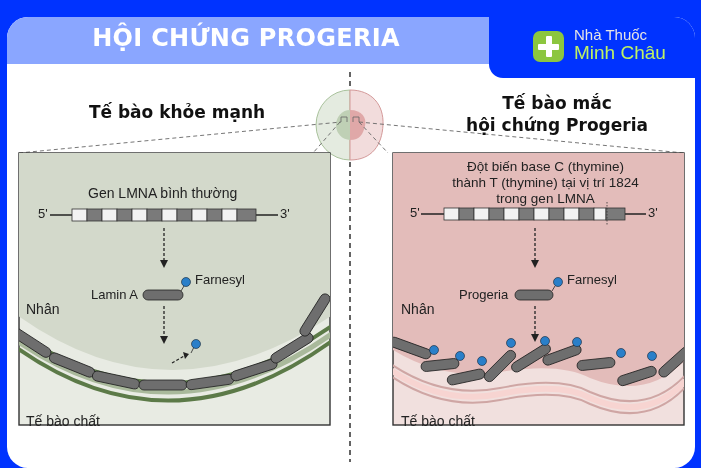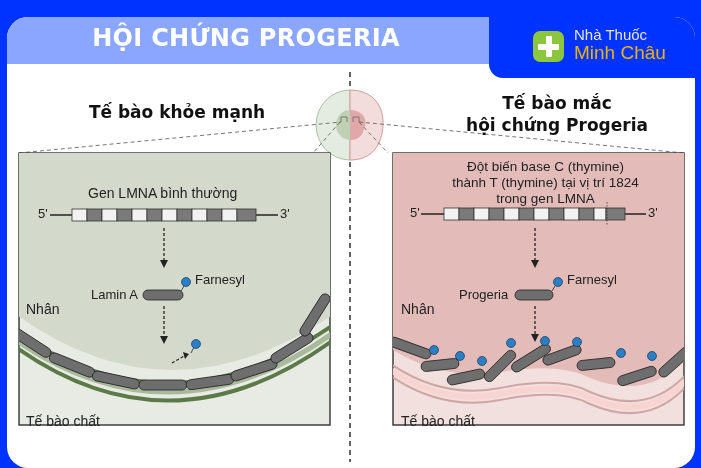--- a/index.html
+++ b/index.html
@@ -12,7 +12,7 @@
   .brand-logo:before{content:"";position:absolute;left:13px;top:5px;width:6px;height:21px;background:#fff;border-radius:1px;}
   .brand-logo:after{content:"";position:absolute;left:5px;top:13px;width:21px;height:6px;background:#fff;border-radius:1px;}
   .brand-line1{position:absolute;left:85px;top:16px;color:#e5e5e5;font-size:15px;font-family:"Liberation Sans",sans-serif;}
-  .brand-line2{position:absolute;left:85px;top:32px;color:#eab308;font-size:19px;font-family:"Liberation Sans",sans-serif;}
+  .brand-line2{position:absolute;left:85px;top:32px;color:#bef264;font-size:19px;font-family:"Liberation Sans",sans-serif;}
   .heading{position:absolute;color:#111;font-weight:bold;font-size:17px;text-align:center;line-height:22px;font-family:"DejaVu Sans",sans-serif;}
   .svgwrap{position:absolute;left:0;top:0;}
   .lbl{position:absolute;font-family:"Liberation Sans",sans-serif;color:#222;font-size:14px;white-space:nowrap;}

